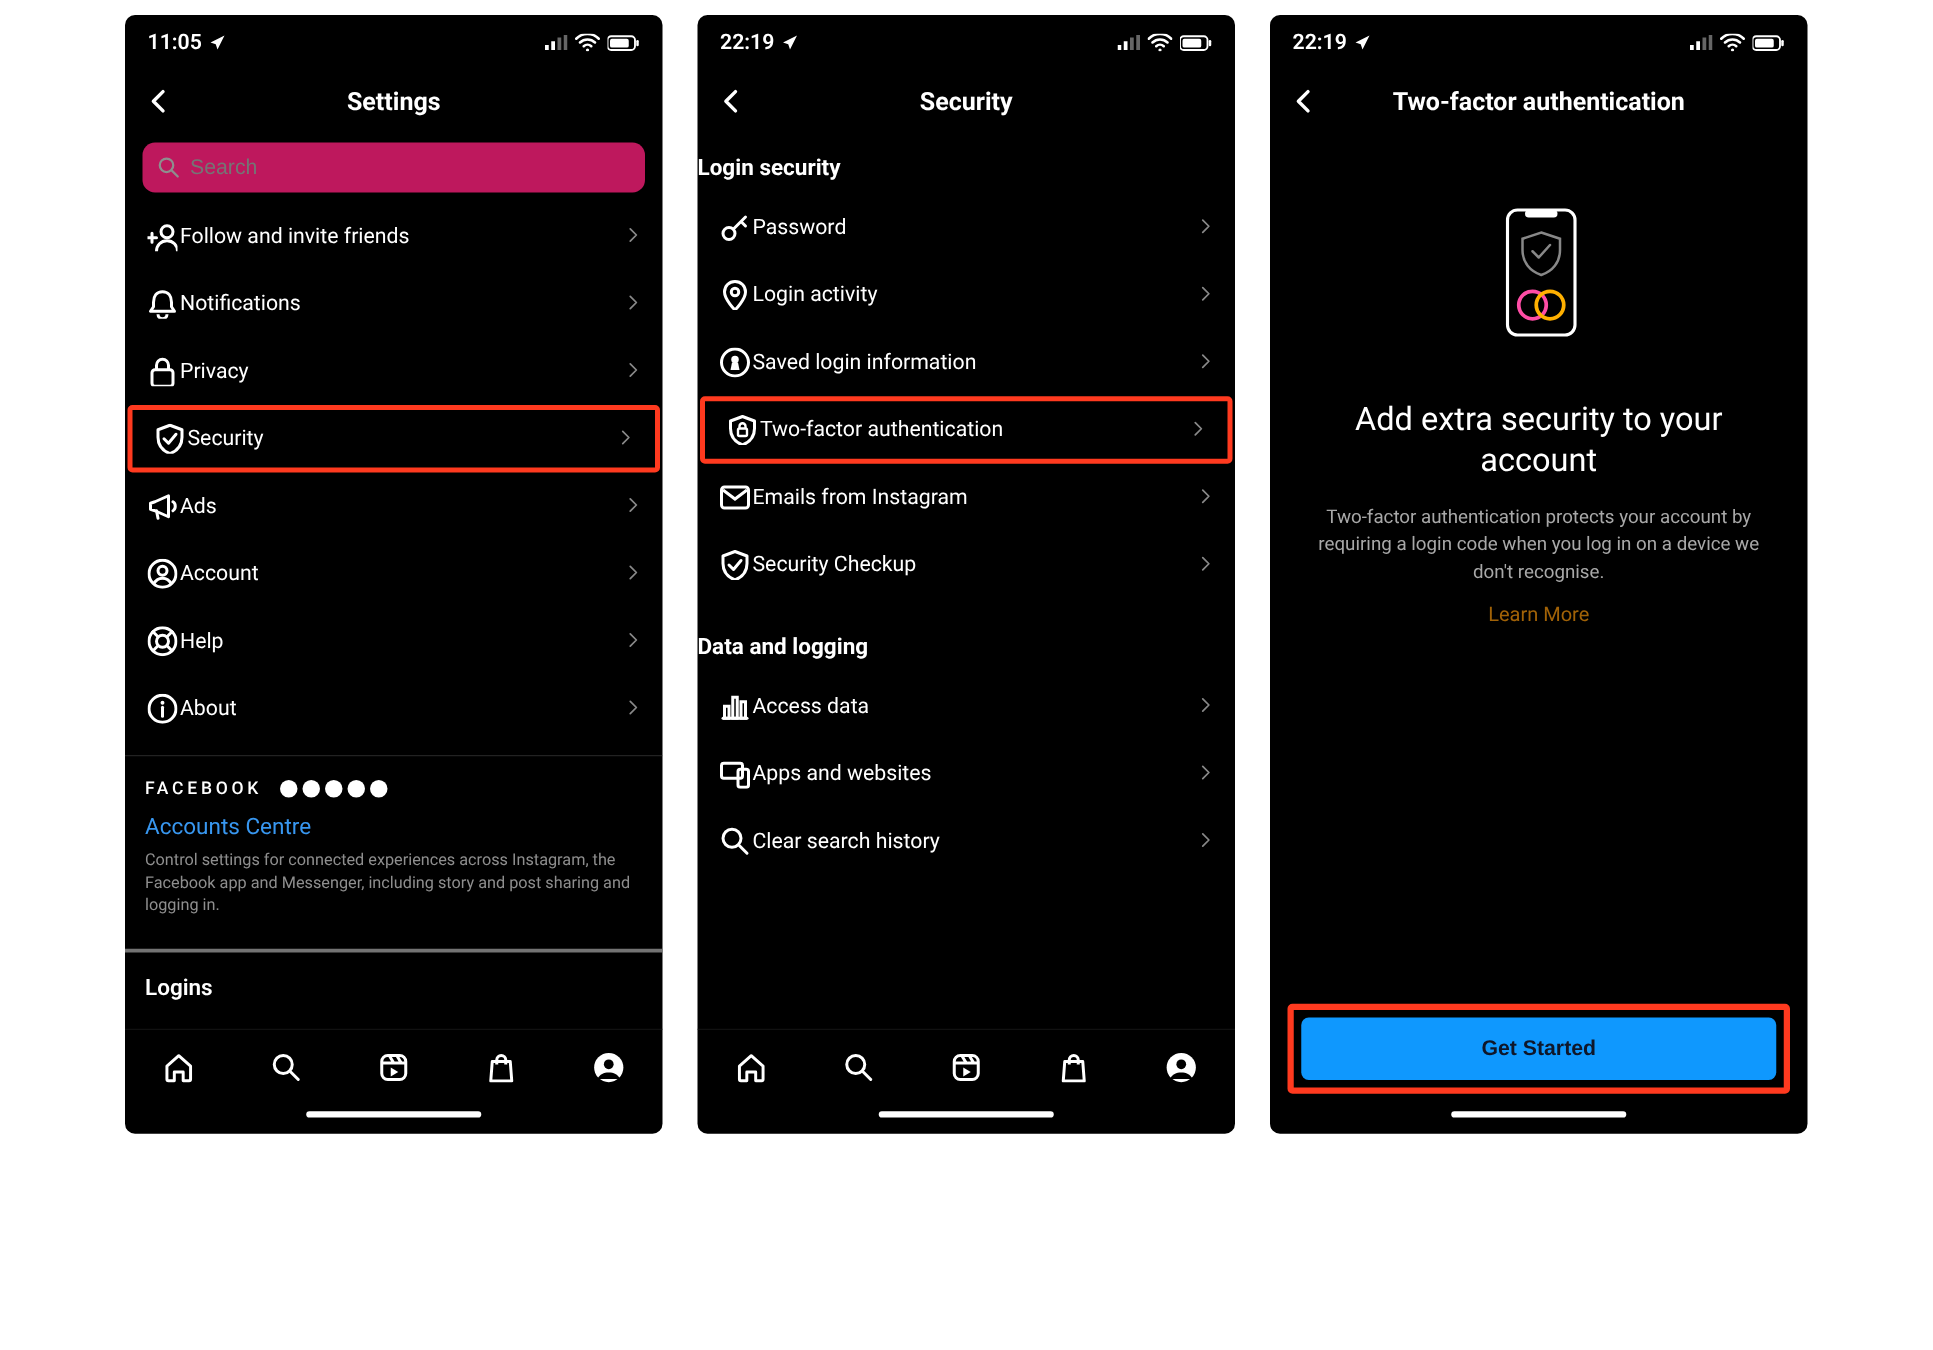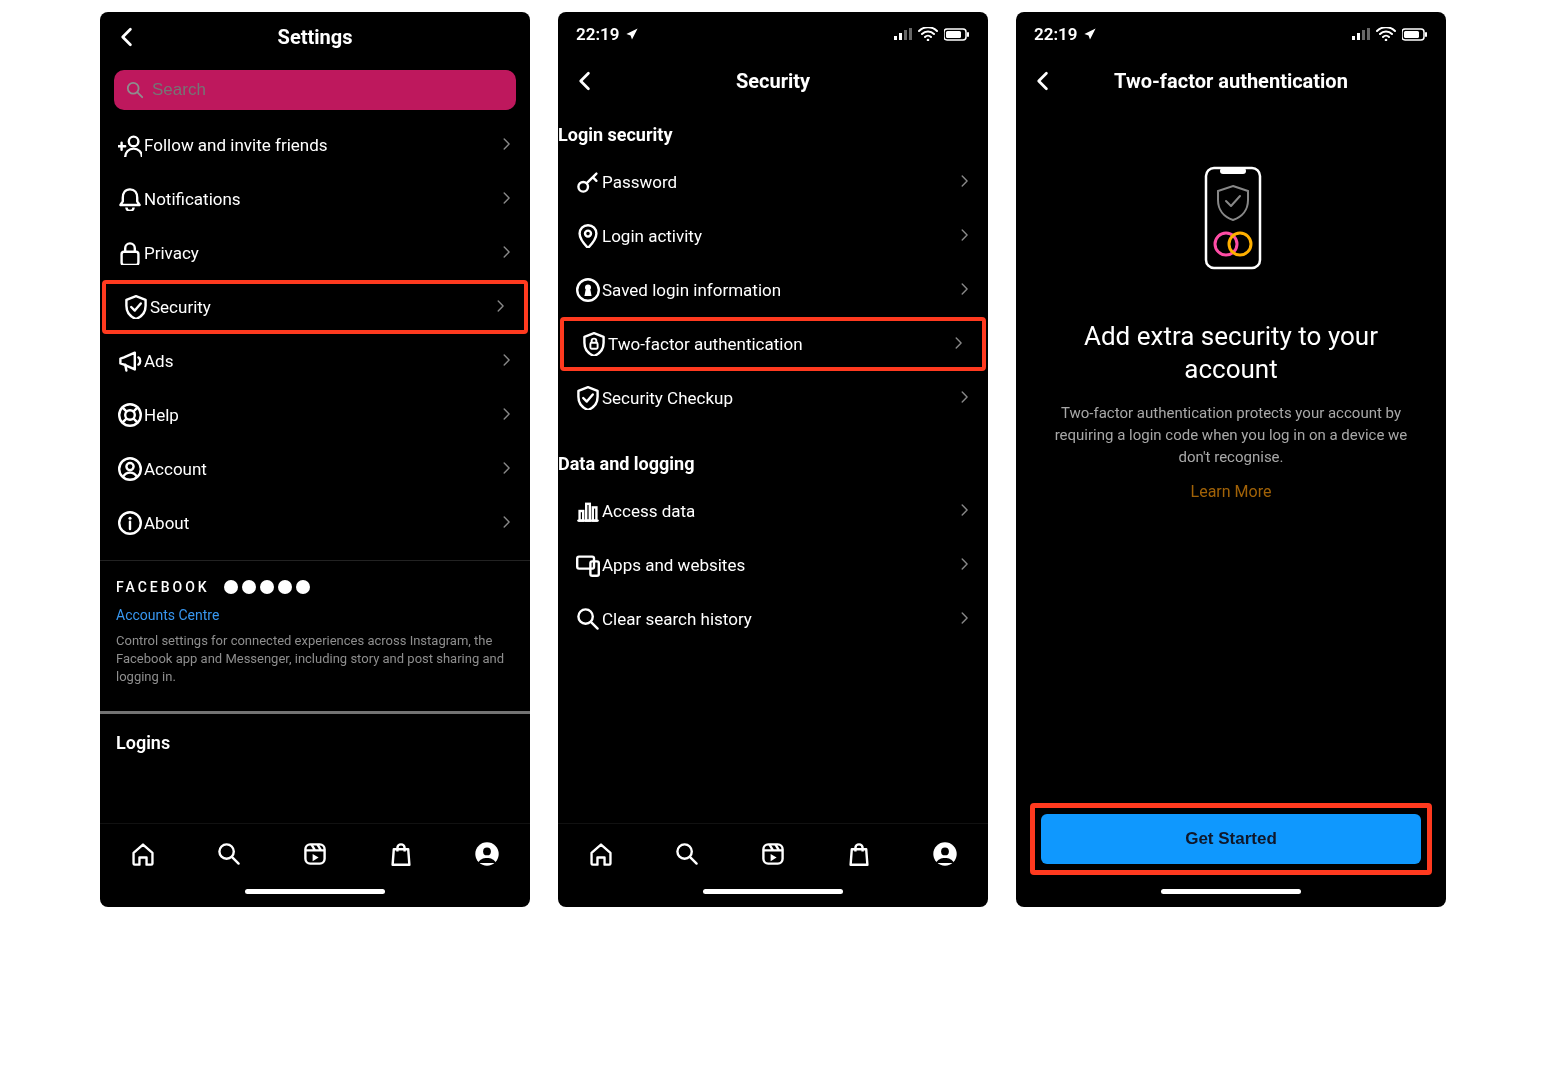--- a/index.html
+++ b/index.html
@@ -350,6 +350,25 @@
 </svg>
 
 <div class="phone">
+  <div class="status-bar">
+    <div class="status-left">
+      <span>11:05</span>
+      <svg width="14" height="14" viewBox="0 0 20 20" style="color:#fff">
+          <use href="#i-location-arrow"></use>
+        </svg>
+    </div>
+    <div class="status-right">
+      <svg width="18" height="12" viewBox="0 0 18 12">
+          <use href="#i-signal"></use>
+        </svg>
+      <svg width="20" height="14" viewBox="0 0 20 14">
+          <use href="#i-wifi"></use>
+        </svg>
+      <svg width="26" height="13" viewBox="0 0 26 13">
+          <use href="#i-battery"></use>
+        </svg>
+    </div>
+  </div>
   <div class="nav-header">
     <div class="nav-back">
       <svg width="22" height="22" viewBox="0 0 20 20" style="color:#fff">

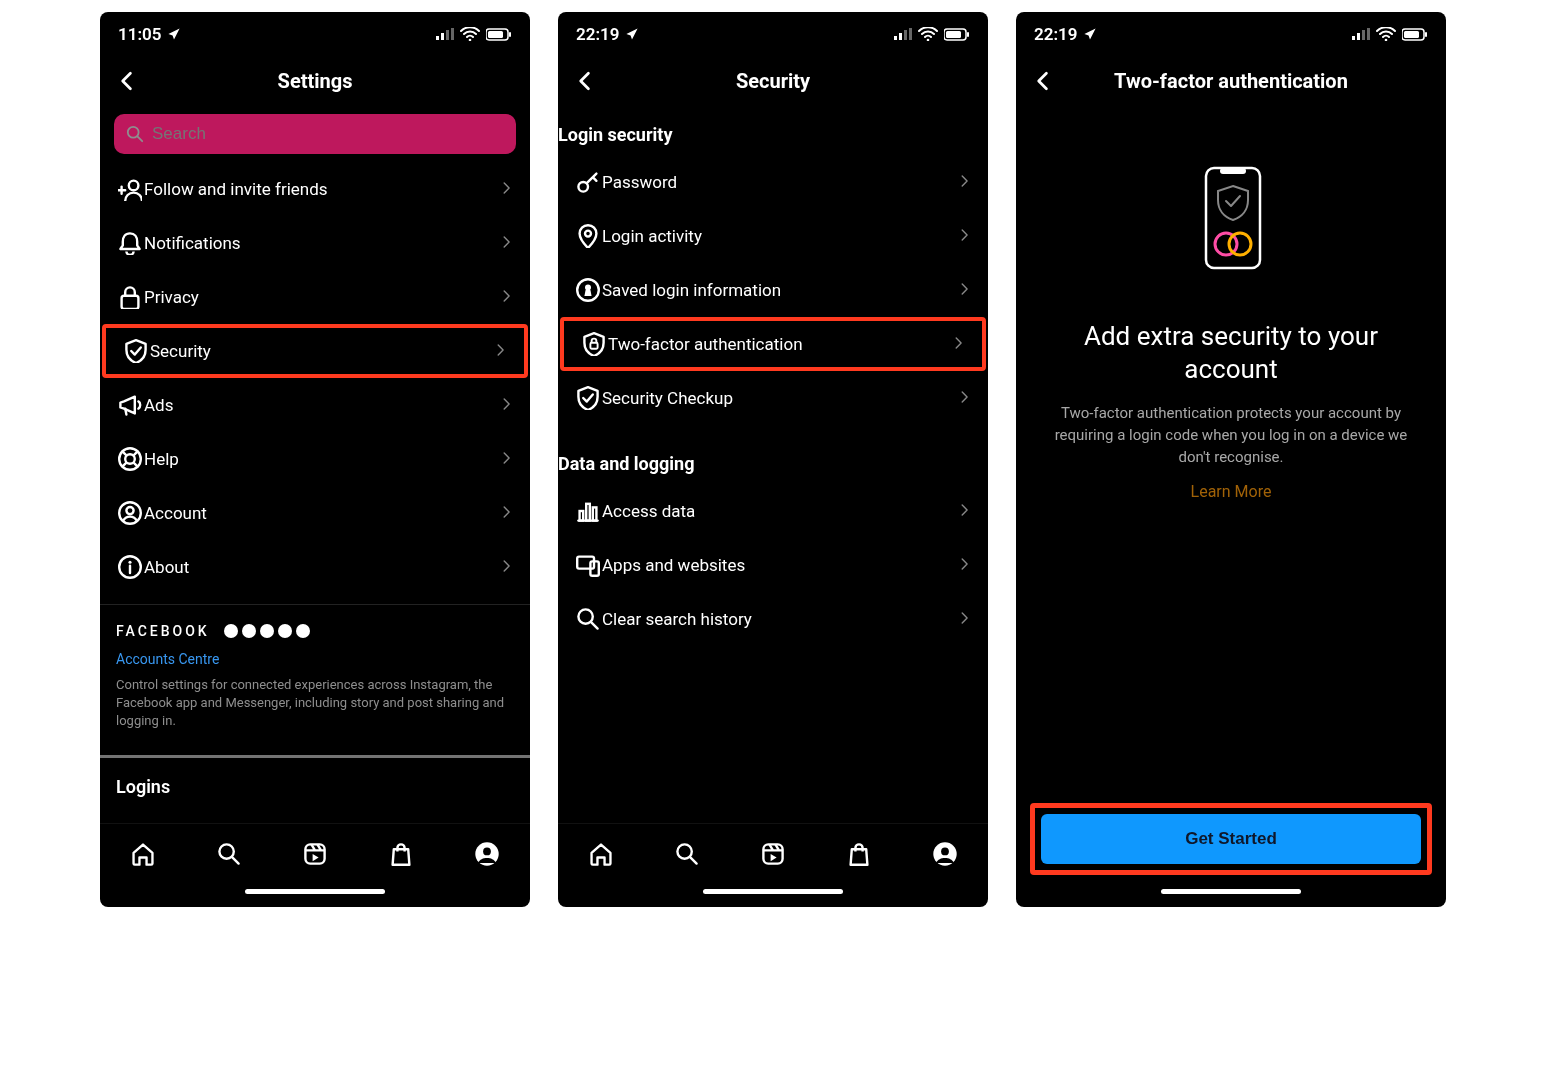--- a/index.html
+++ b/index.html
@@ -614,6 +614,19 @@
           </svg>
     </span>
     <span class="label">Two-factor authentication</span>
+    <span class="chev">
+      <svg width="14" height="14" viewBox="0 0 20 20" style="color:#888">
+            <use href="#i-chevron-right"></use>
+          </svg>
+    </span>
+  </div>
+      <div class="row">
+    <span class="icon-slot">
+      <svg width="24" height="24" viewBox="0 0 20 20" style="color:#fff">
+            <use href="#i-mail"></use>
+          </svg>
+    </span>
+    <span class="label">Emails from Instagram</span>
     <span class="chev">
       <svg width="14" height="14" viewBox="0 0 20 20" style="color:#888">
             <use href="#i-chevron-right"></use>

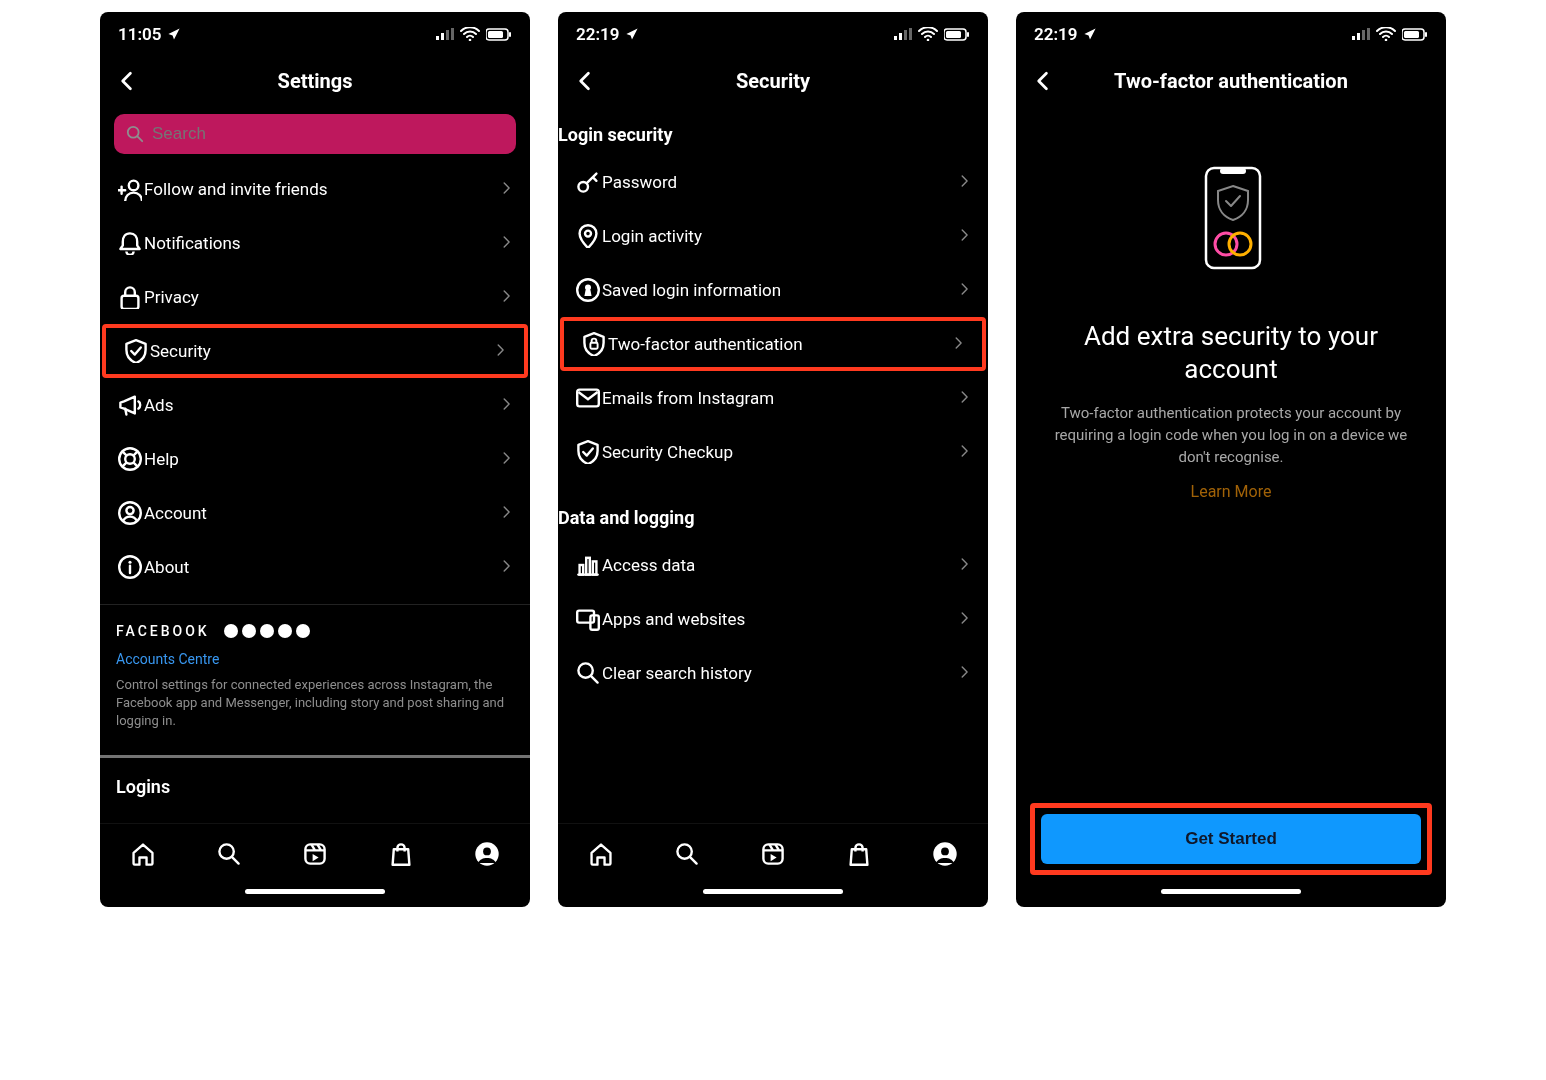--- a/index.html
+++ b/index.html
@@ -454,23 +454,23 @@
       <div class="row">
     <span class="icon-slot">
       <svg width="24" height="24" viewBox="0 0 20 20" style="color:#fff">
+            <use href="#i-user-circle"></use>
+          </svg>
+    </span>
+    <span class="label">Account</span>
+    <span class="chev">
+      <svg width="14" height="14" viewBox="0 0 20 20" style="color:#888">
+            <use href="#i-chevron-right"></use>
+          </svg>
+    </span>
+  </div>
+      <div class="row">
+    <span class="icon-slot">
+      <svg width="24" height="24" viewBox="0 0 20 20" style="color:#fff">
             <use href="#i-lifebuoy"></use>
           </svg>
     </span>
     <span class="label">Help</span>
-    <span class="chev">
-      <svg width="14" height="14" viewBox="0 0 20 20" style="color:#888">
-            <use href="#i-chevron-right"></use>
-          </svg>
-    </span>
-  </div>
-      <div class="row">
-    <span class="icon-slot">
-      <svg width="24" height="24" viewBox="0 0 20 20" style="color:#fff">
-            <use href="#i-user-circle"></use>
-          </svg>
-    </span>
-    <span class="label">Account</span>
     <span class="chev">
       <svg width="14" height="14" viewBox="0 0 20 20" style="color:#888">
             <use href="#i-chevron-right"></use>

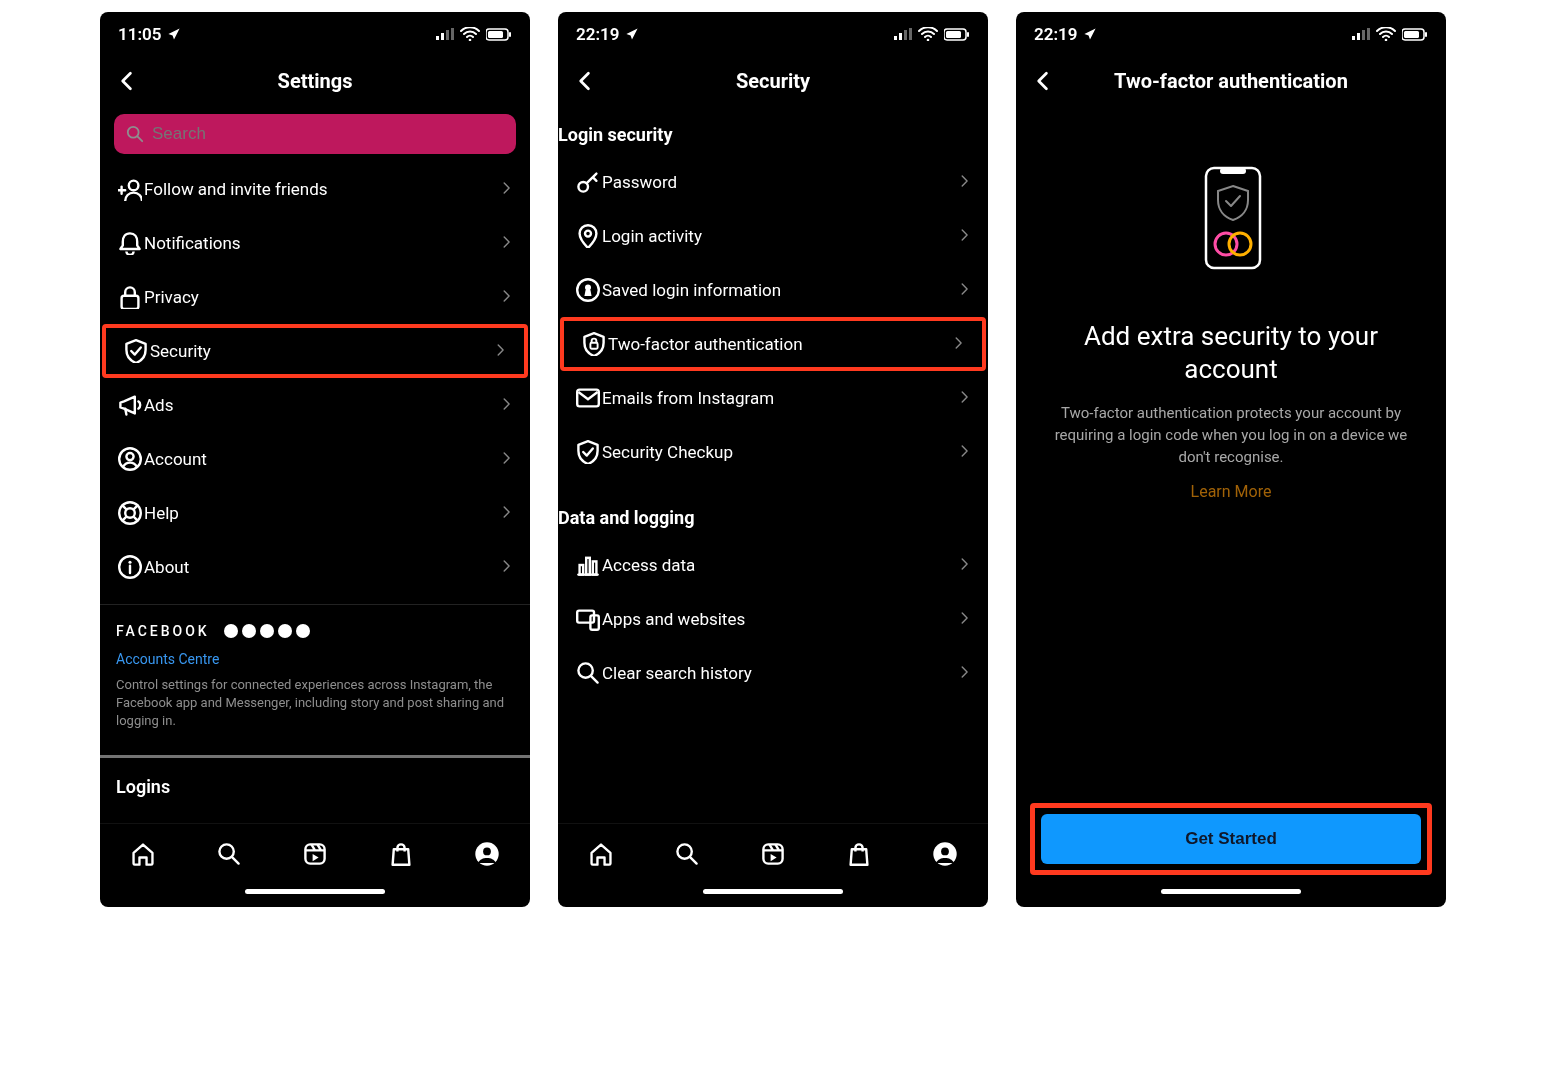--- a/index.html
+++ b/index.html
@@ -138,7 +138,7 @@
   }
   .accounts-link {
     color: #3897f0;
-    font-size: 14px;
+    font-size: 18px;
     margin-top: 12px;
     display: inline-block;
   }

